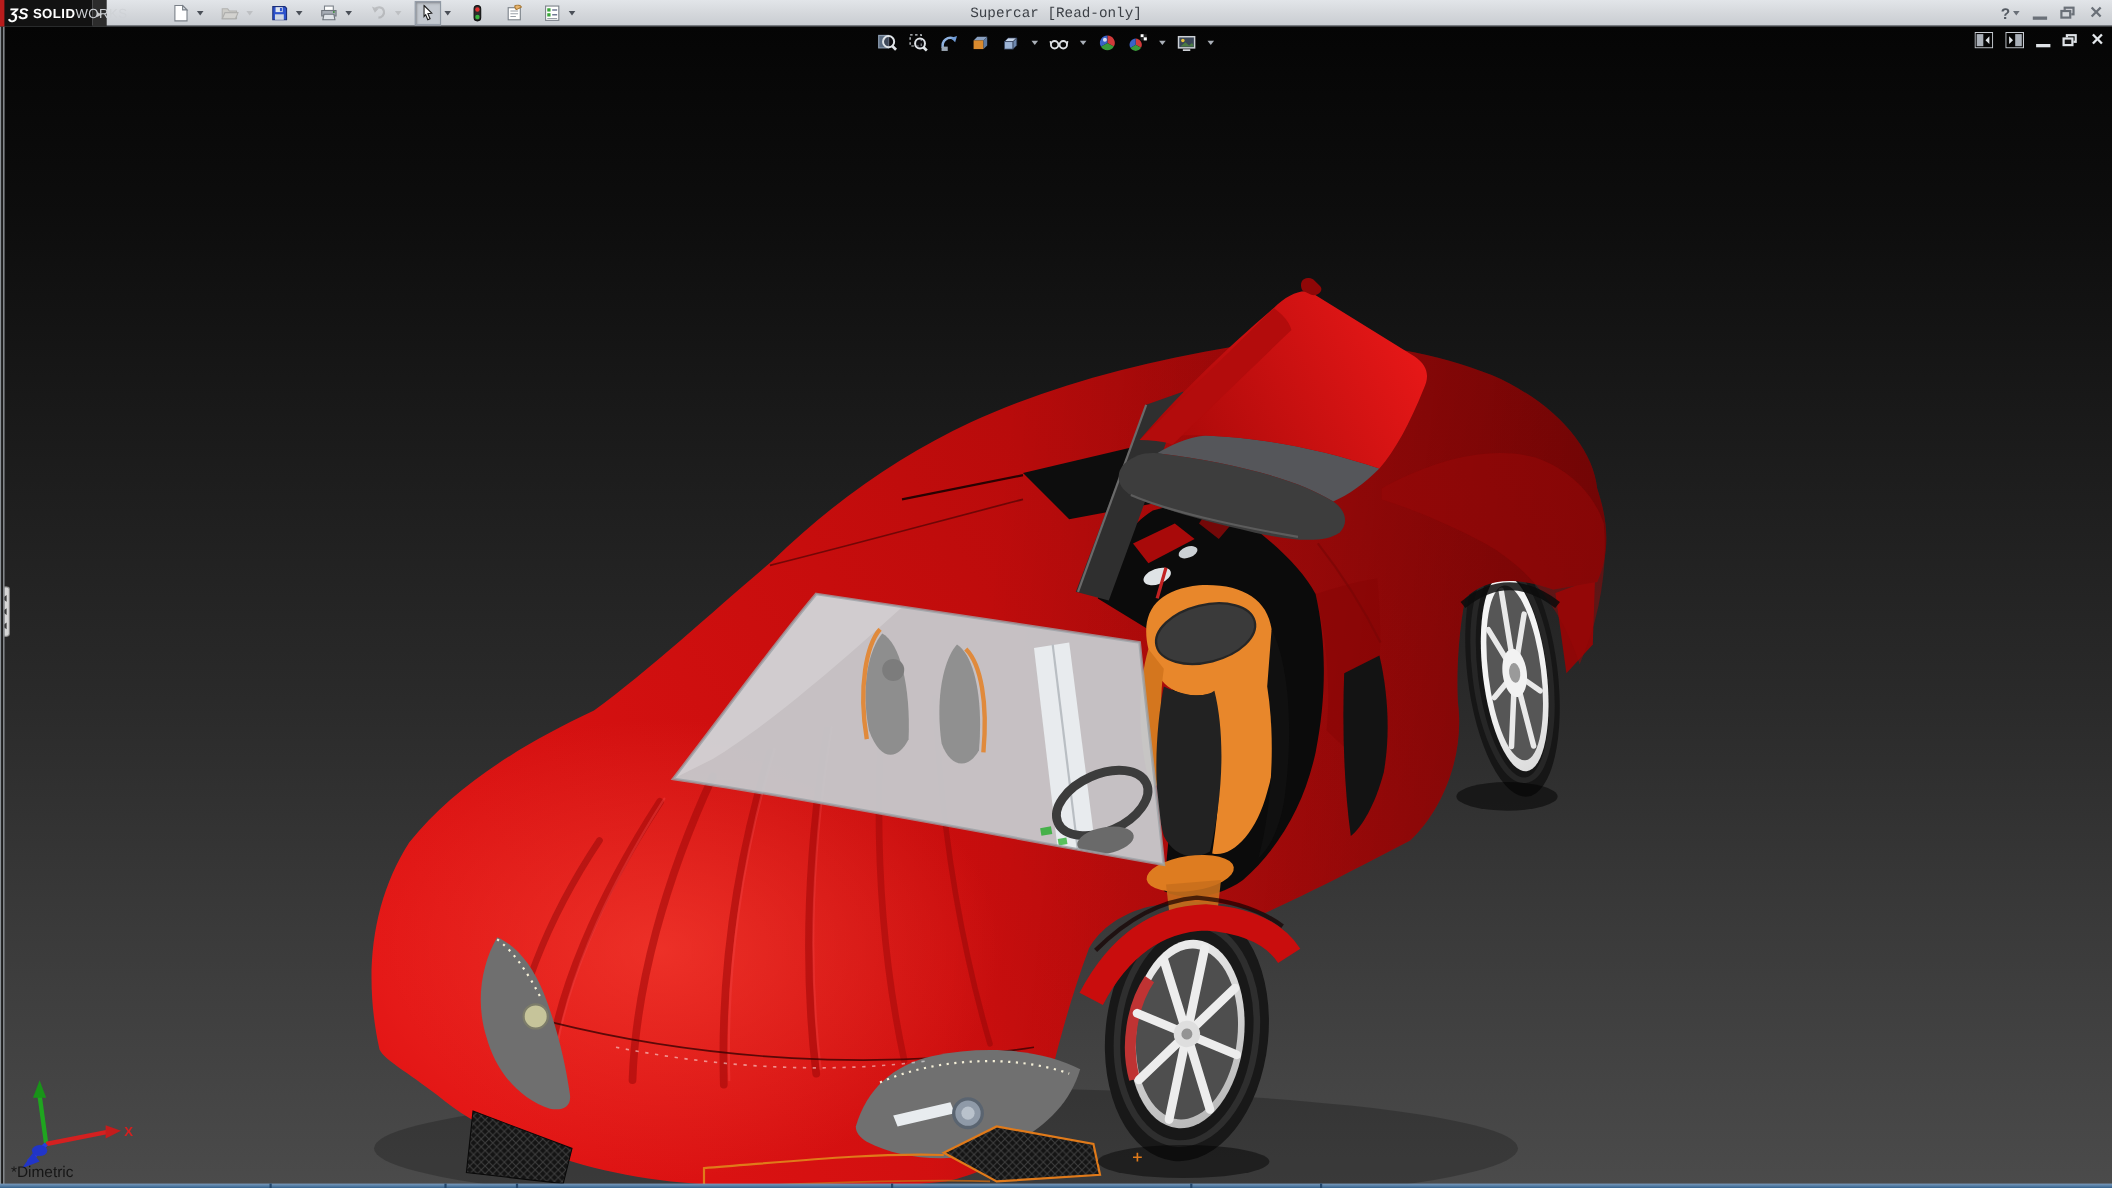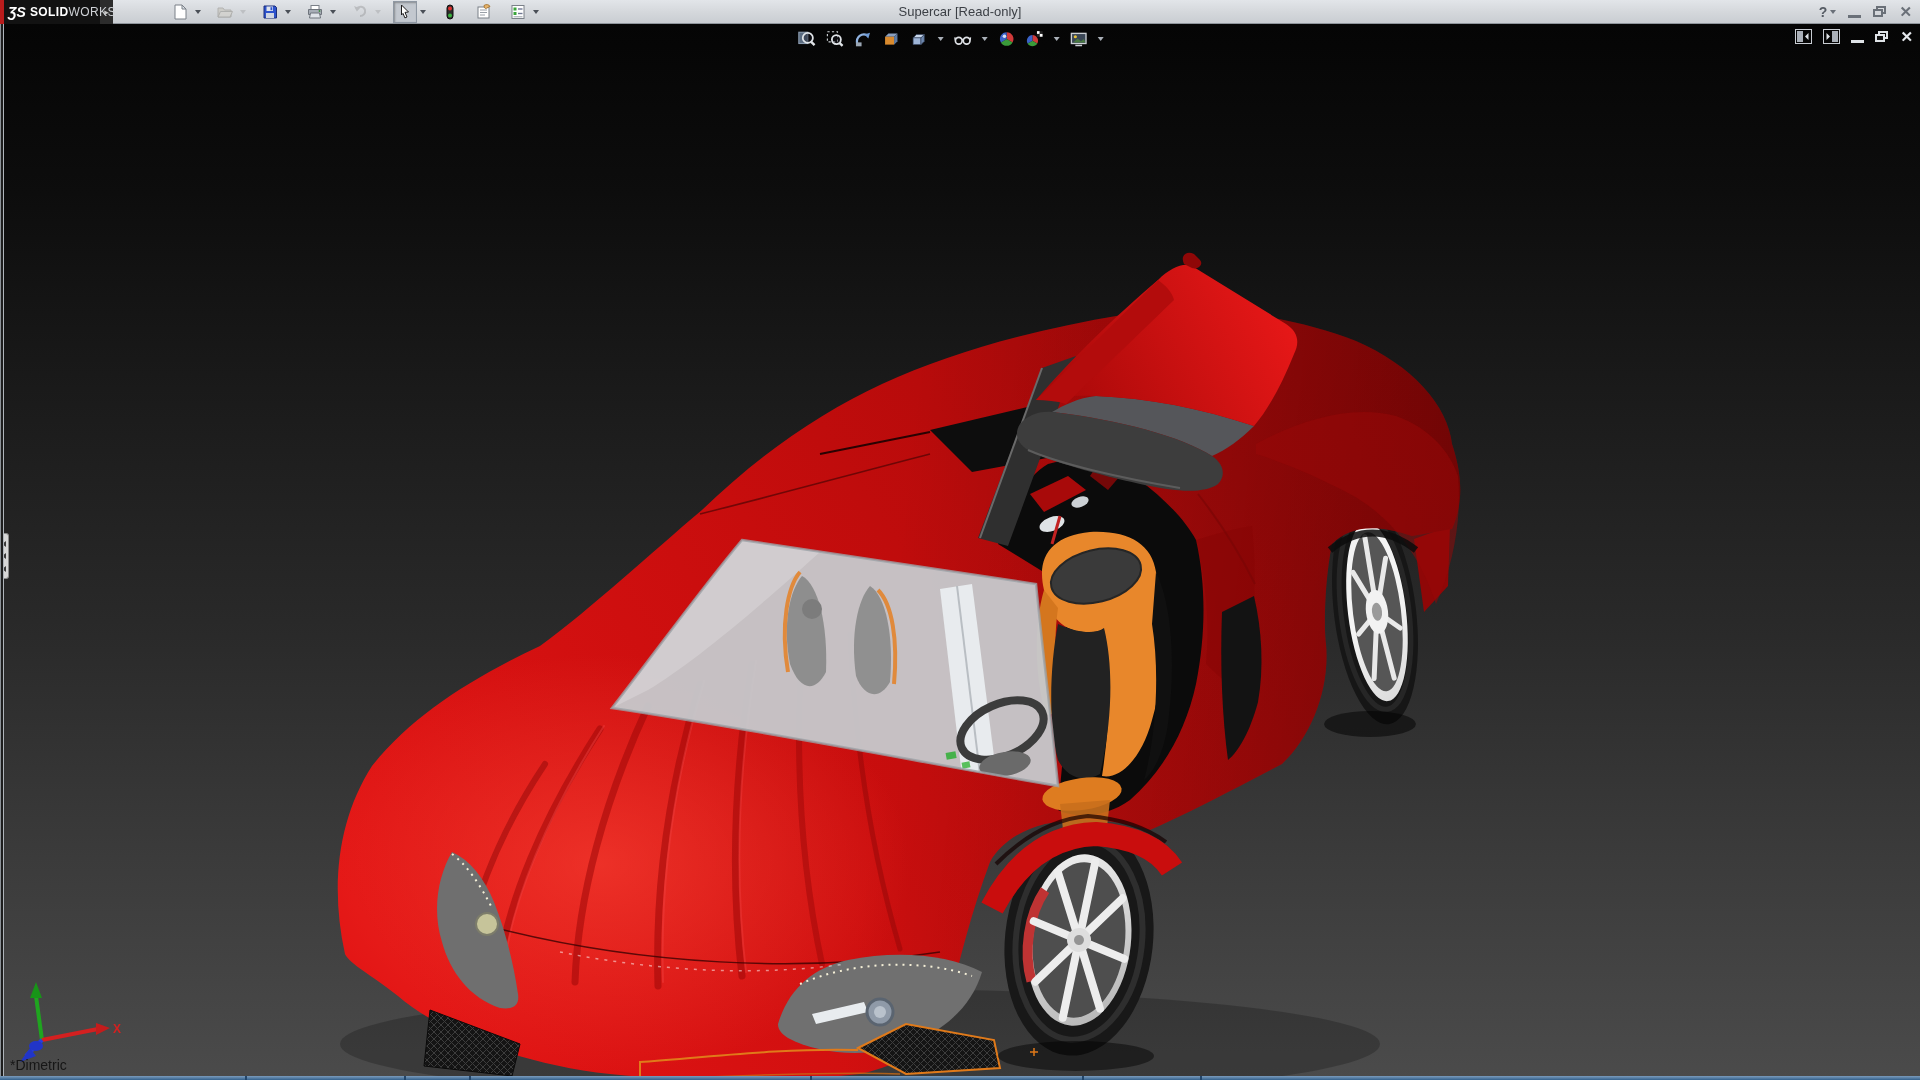--- a/index.html
+++ b/index.html
@@ -10,7 +10,7 @@
   .titlebar { position:absolute; top:0; left:0; width:1920px; height:24px;
     background:linear-gradient(180deg,#e2e5e9 0%,#d4d7db 55%,#c9cdd2 100%);
     border-bottom:1px solid #8f959c; display:flex; align-items:center; z-index:50; }
-  .logo { height:24px; width:100px; background:#121212; display:flex; align-items:center;
+  .logo { height:24px; width:84px; background:#121212; display:flex; align-items:center;
     padding-left:8px; position:relative; flex:0 0 auto; }
   .logo::before { content:""; position:absolute; left:0; top:0; width:4px; height:24px; background:#b91c1c; }
   .logo-glyph { color:#fff; font-weight:bold; font-style:italic; font-size:14px; margin-right:4px; }

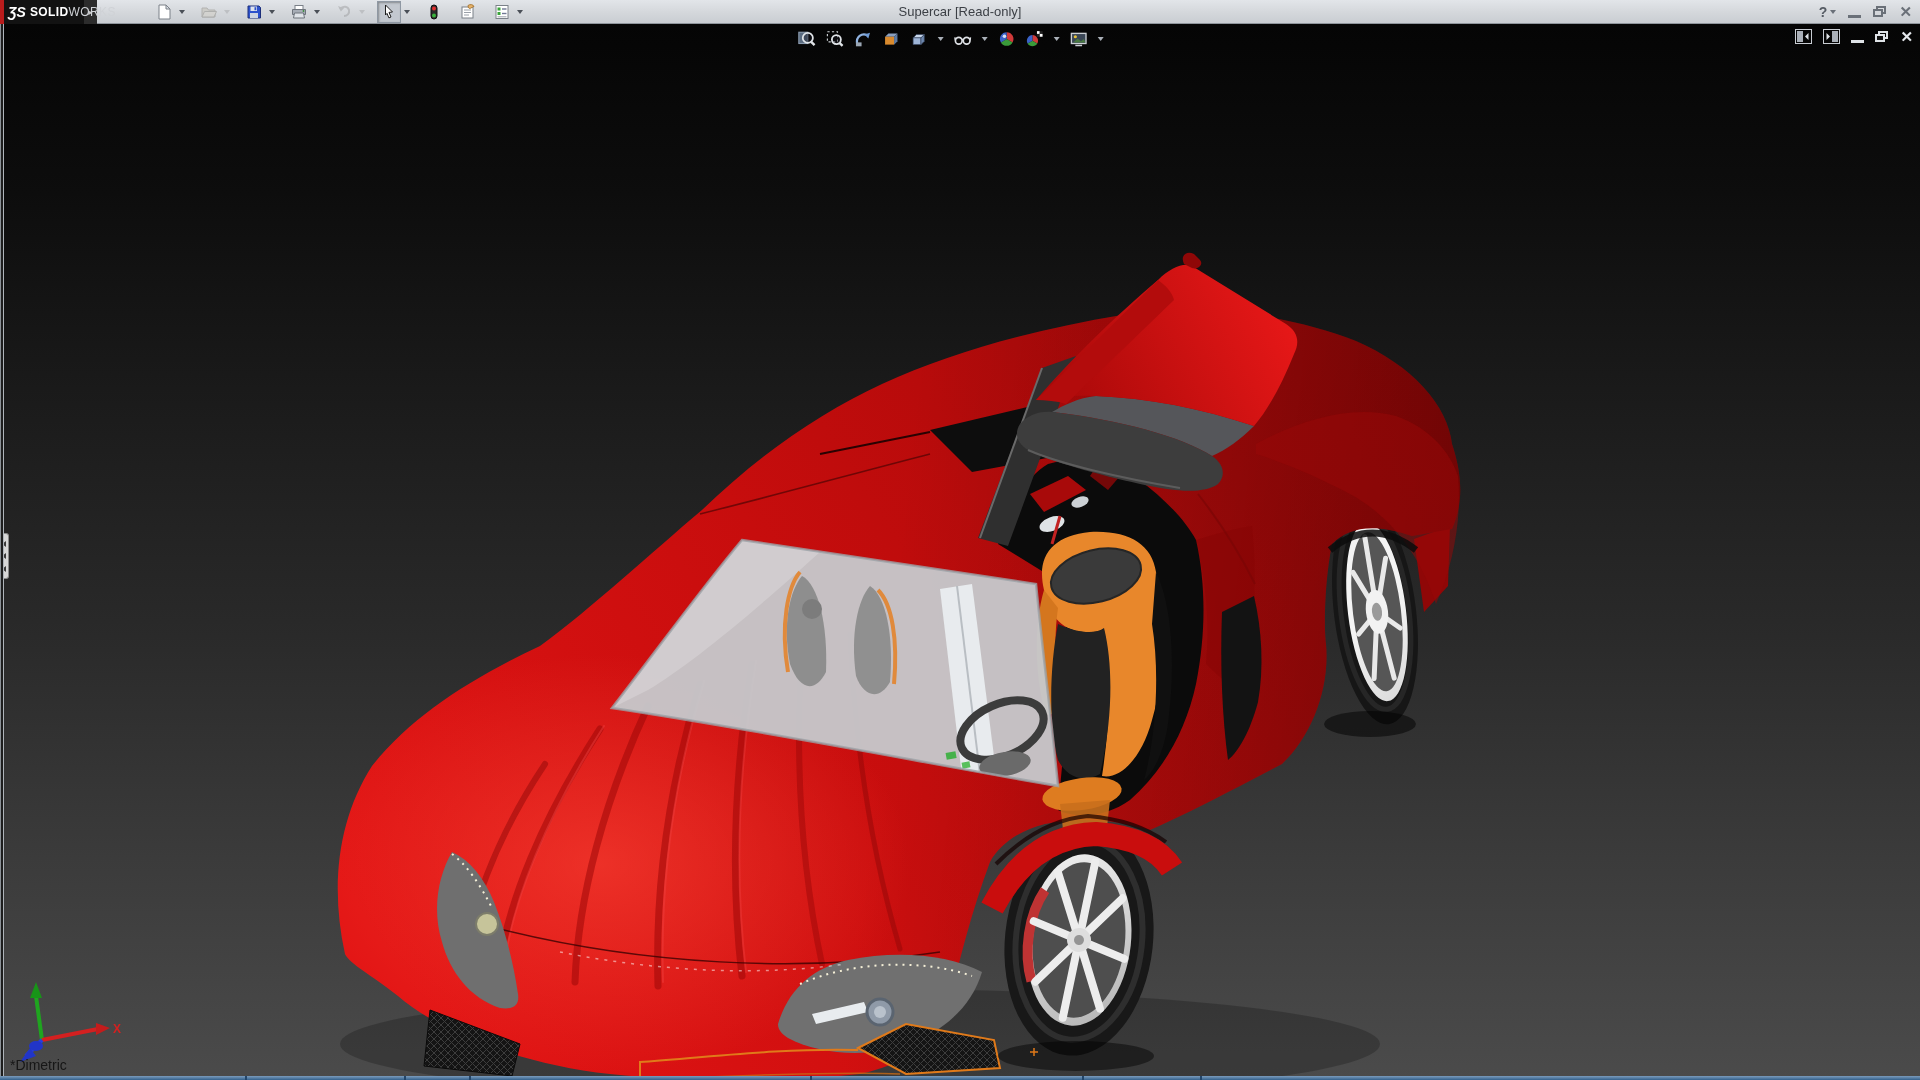--- a/index.html
+++ b/index.html
@@ -30,7 +30,7 @@
   .disabled { opacity:.42; filter:grayscale(.8); }
   .disabled .caret { border-top-color:#9aa0a8; }
   .win-title { position:absolute; left:0; right:0; top:0; height:24px; line-height:24px;
-    text-align:center; font-size:13px; color:#3b3f45; pointer-events:none; }
+    text-align:center; font-size:13px; color:#3b3f45; pointer-events:none;font-family:Liberation Mono, monospace; }
   .sys { position:absolute; right:8px; top:0; height:24px; display:flex; align-items:center; gap:12px; }
   .sys-help { display:flex; align-items:center; gap:3px; cursor:pointer; }
   .sys-help .q { color:#555b63; font-size:14px; font-weight:bold; }

